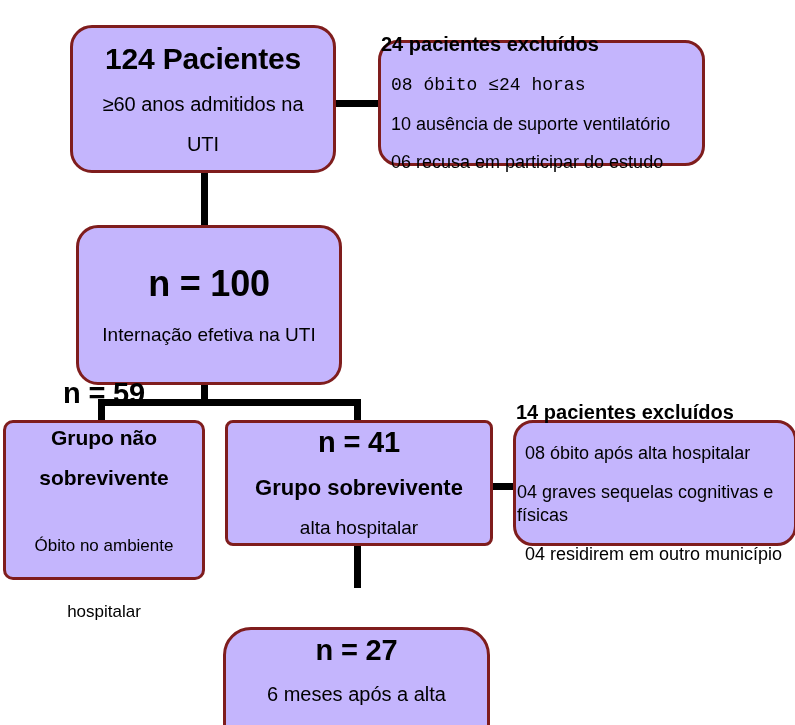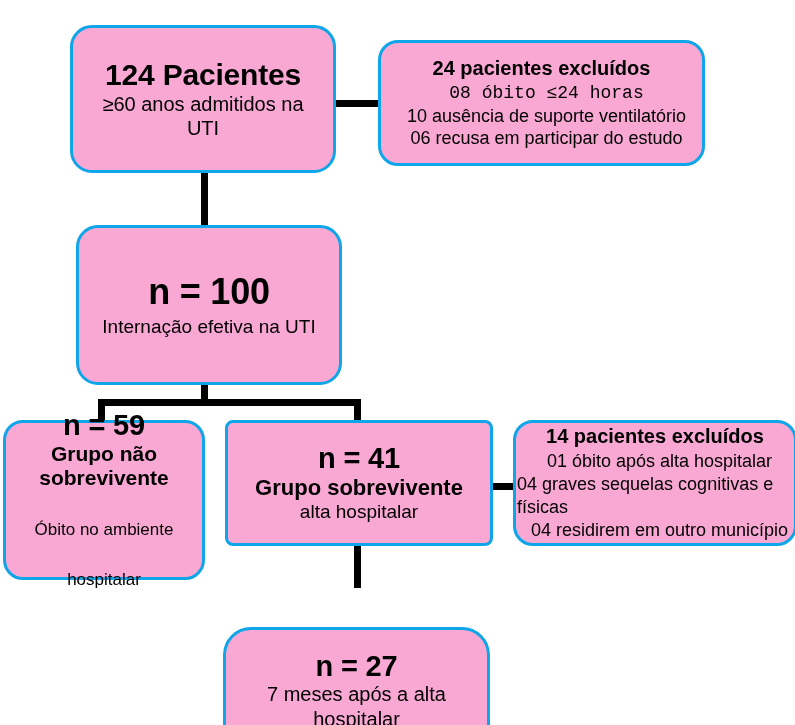--- a/index.html
+++ b/index.html
@@ -21,15 +21,16 @@
   .node {
     position: absolute;
     box-sizing: border-box;
-    border: 3px solid #0ea5e9;
+    border: 3px solid #7f1d1d;
     border-radius: 22px;
-    background: #f9a8d4;
+    background: #c4b5fd;
     display: flex;
     flex-direction: column;
     justify-content: center;
     align-items: center;
     text-align: center;
     z-index: 2;
+    gap: 16px;
   }
   .node.left-align {
     align-items: center;

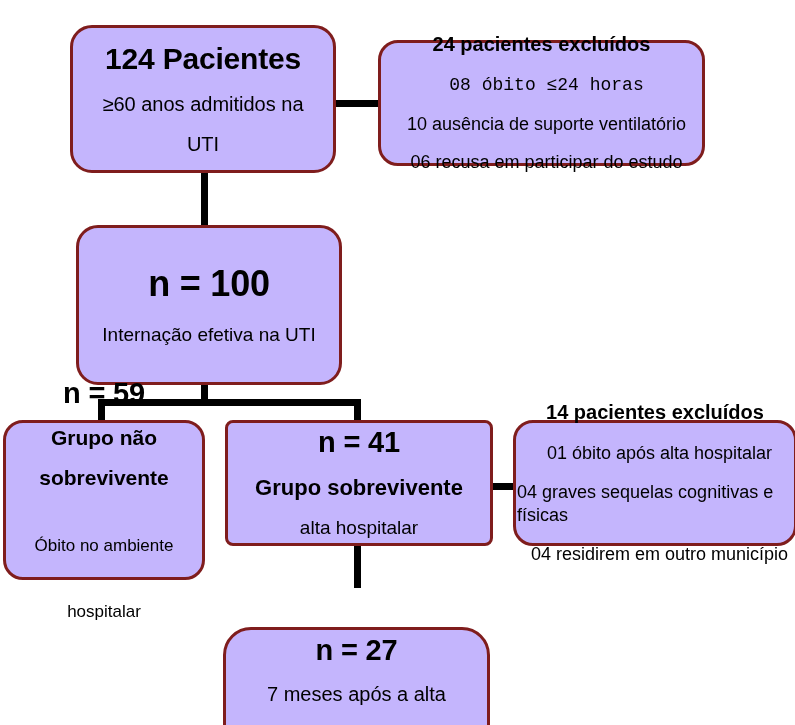--- a/index.html
+++ b/index.html
@@ -33,7 +33,7 @@
     gap: 16px;
   }
   .node.left-align {
-    align-items: center;
+    align-items: flex-start;
     text-align: left;
   }
   .ttl-xl {

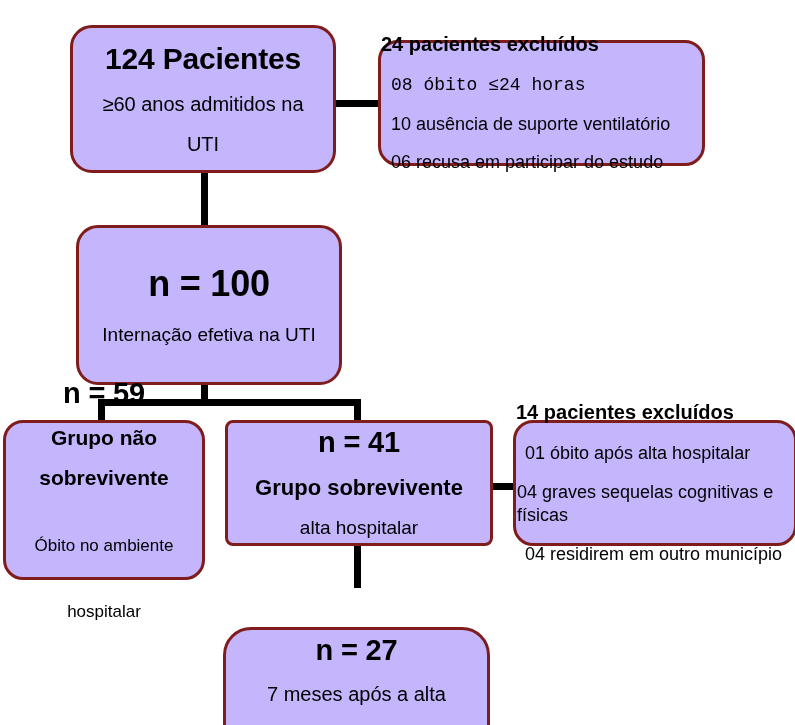--- a/index.html
+++ b/index.html
@@ -98,7 +98,7 @@
   #box-top      { left: 70px;  top: 25px;  width: 266px; height: 148px; }
   #box-excl-24  { left: 378px; top: 40px;  width: 327px; height: 126px; border-radius: 20px; }
   #box-n100     { left: 76px;  top: 225px; width: 266px; height: 160px; }
-  #box-n59      { left: 3px;   top: 420px; width: 202px; height: 160px; border-radius: 20px; text-align: right; }
+  #box-n59      { left: 3px;   top: 420px; width: 202px; height: 160px; border-radius: 10px; text-align: right; }
   #box-n41      { left: 225px; top: 420px; width: 268px; height: 126px; border-radius: 8px; }
   #box-excl-14  { left: 513px; top: 420px; width: 284px; height: 126px; border-radius: 20px; }
   #box-n27      { left: 223px; top: 585px; width: 267px; height: 127px; border-radius: 28px; margin-top: 42px; }

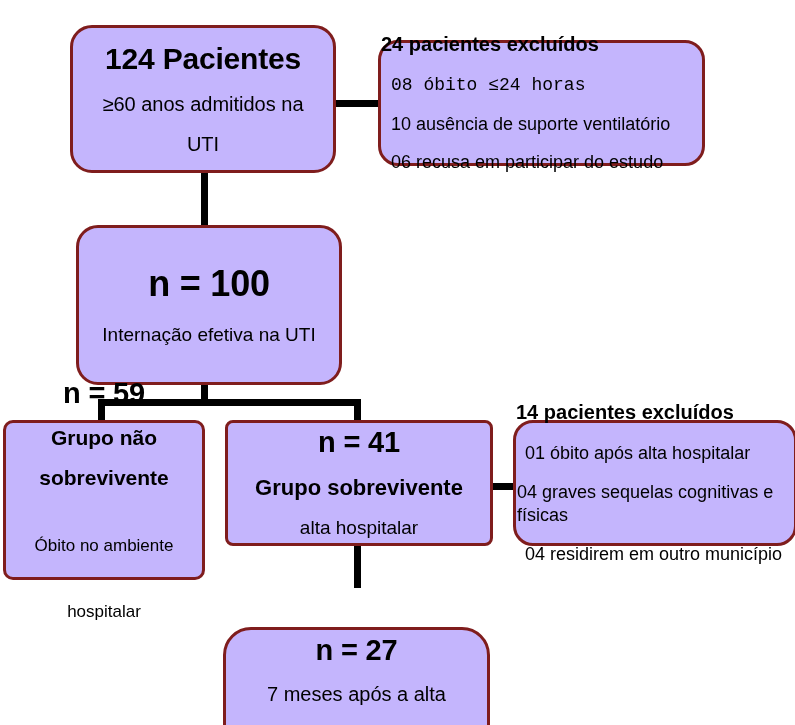--- a/index.html
+++ b/index.html
@@ -161,7 +161,7 @@
 
   <div class="node left-align" id="box-excl-14">
     <div class="excl-head">14 pacientes excluídos</div>
-    <div class="excl-line" style="padding-left:9px;">01 óbito após alta hospitalar</div>
+    <div class="excl-line" style="padding-left:9px;">08 óbito após alta hospitalar</div>
     <div class="excl-line wrap" style="padding-left:1px; padding-right:6px;">04 graves sequelas cognitivas e físicas</div>
     <div class="excl-line" style="padding-left:9px;">04 residirem em outro município</div>
   </div>

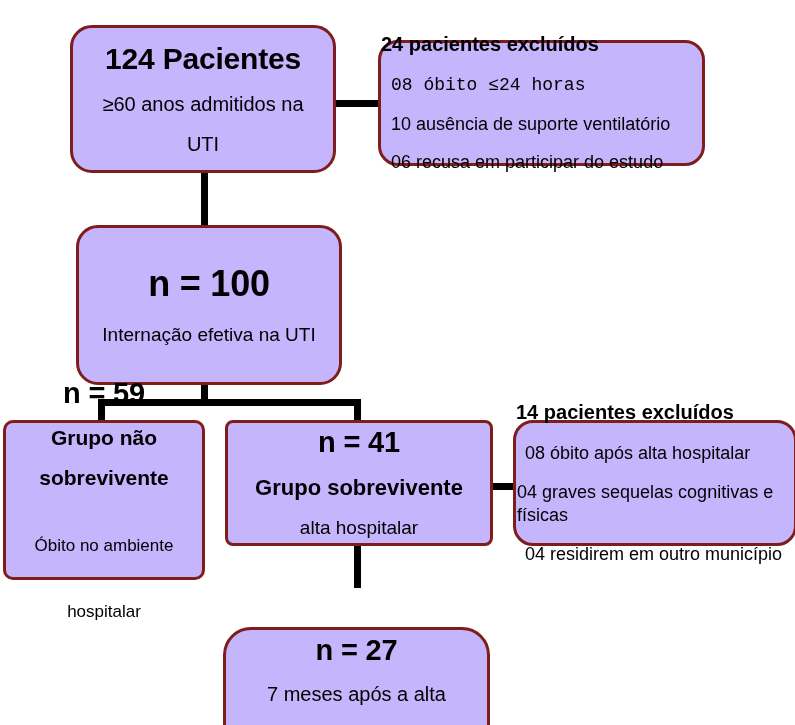--- a/index.html
+++ b/index.html
@@ -168,7 +168,7 @@
 
   <div class="node" id="box-n27">
     <div class="ttl-lg" style="font-size:29px;">n = 27</div>
-    <div class="sub-lg pad-h">7 meses após a alta</div>
+    <div class="sub-lg pad-h">6 meses após a alta</div>
     <div class="sub-lg pad-h">hospitalar</div>
   </div>
 

